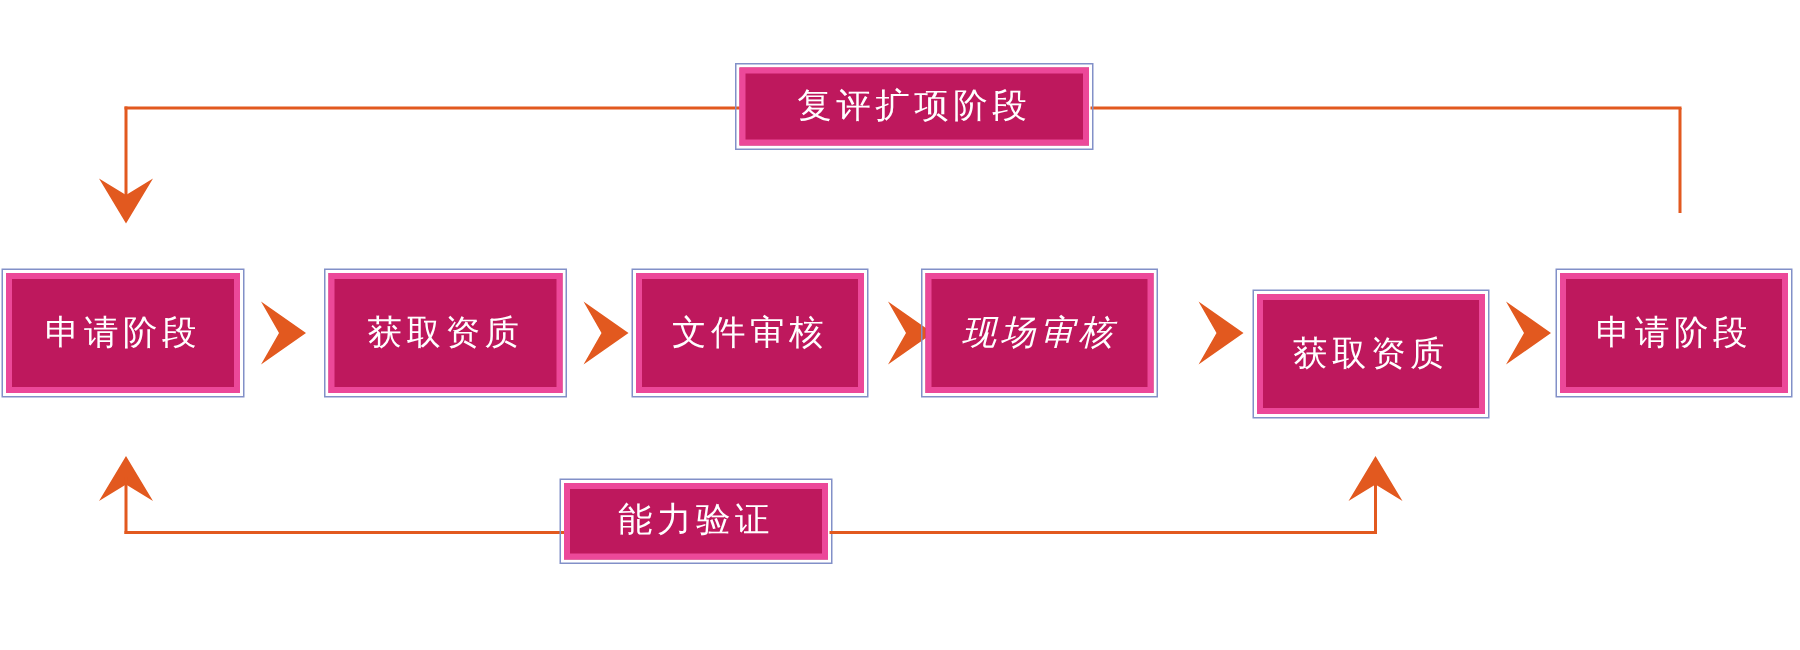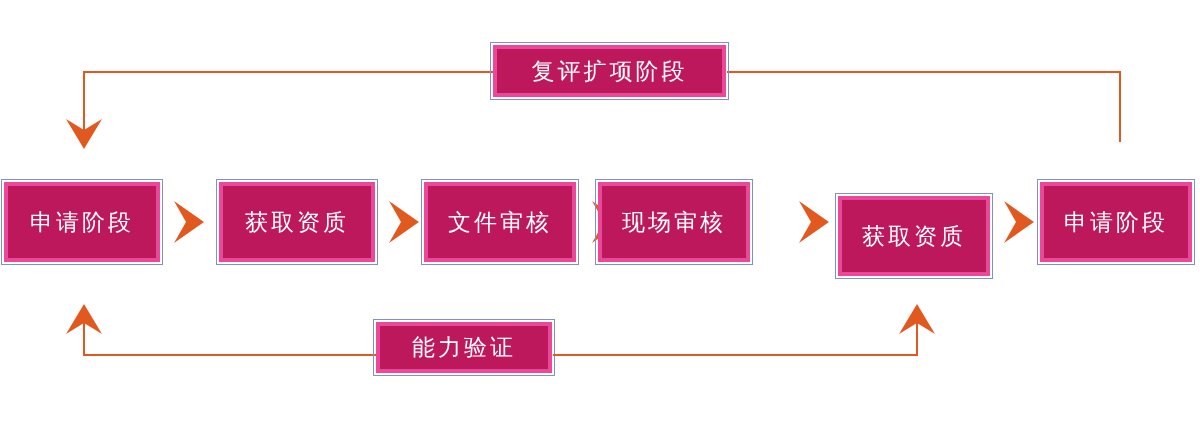--- a/index.html
+++ b/index.html
@@ -123,7 +123,7 @@
     </svg>
   </div>
 
-  <div class="node stage" style="left:598px; top:182px; width:152px;">
+  <div class="node stage" style="left:617px; top:182px; width:152px;font-style:italic;">
     <span class="node-label">现场审核</span>
   </div>
 

